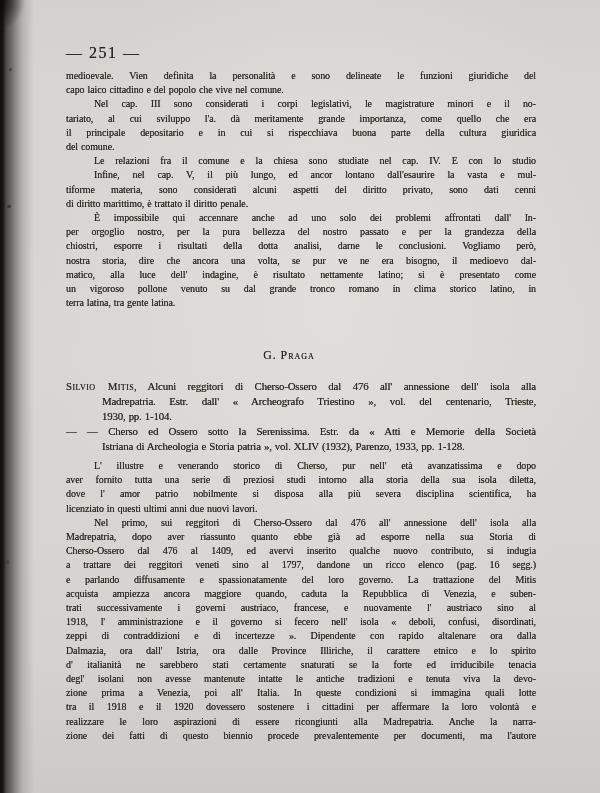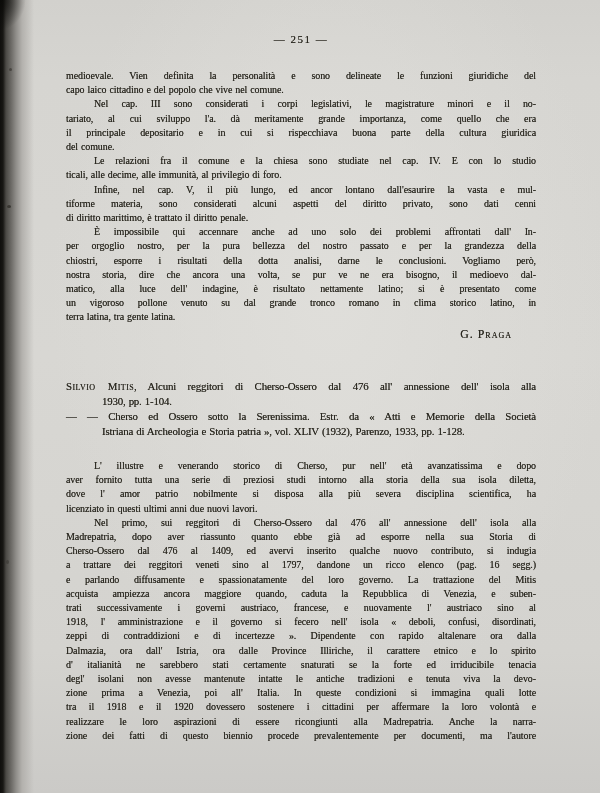--- a/index.html
+++ b/index.html
@@ -30,8 +30,8 @@
   .s3 { left: 6px; top: 560px; width: 3px; height: 4px; opacity: .6; }
 
   .page-number {
-    position: absolute; top: 33px; left: 66px; width: 470px;
-    text-align: center; font-size: 11px; letter-spacing: 1.5px;
+    position: absolute; top: 44px; left: 66px; width: 470px;
+    font-size: 16px; letter-spacing: 1.5px;
     text-shadow: 0 0 0.4px rgba(41,39,31,0.8);
   }
   .text-area {

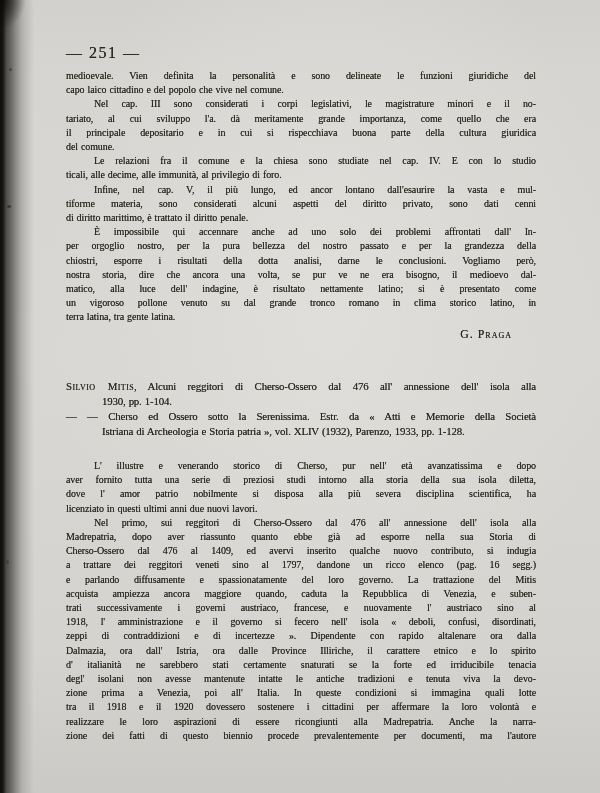--- a/index.html
+++ b/index.html
@@ -79,7 +79,6 @@
       <div class="line just"><span class="s-n">il principale depositario e in cui si rispecchiava buona parte della cultura giuridica</span></div>
       <div class="line"><span class="s-n">del comune.</span></div>
       <div class="line just ind"><span class="s-n">Le relazioni fra il comune e la chiesa sono studiate nel cap. IV. E con lo studio</span></div>
-      <div class="line"><span class="s-n">ticali, alle decime, alle immunità, al privilegio di foro.</span></div>
       <div class="line just ind"><span class="s-n">Infine, nel cap. V, il più lungo, ed ancor lontano dall'esaurire la vasta e mul-</span></div>
       <div class="line just"><span class="s-n">tiforme materia, sono considerati alcuni aspetti del diritto privato, sono dati cenni</span></div>
       <div class="line"><span class="s-n">di diritto marittimo, è trattato il diritto penale.</span></div>

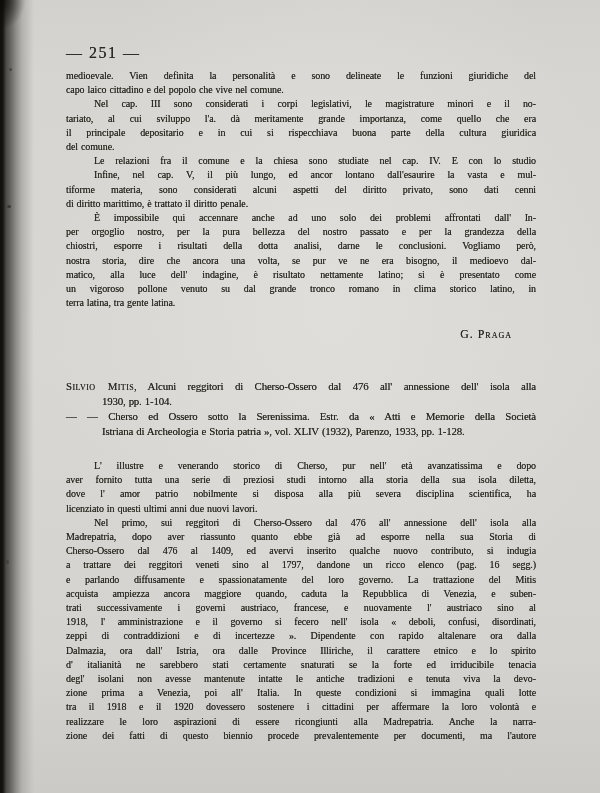--- a/index.html
+++ b/index.html
@@ -53,8 +53,8 @@
   .s-sc { font-variant: small-caps; letter-spacing: 0.4px; font-family: Liberation Serif, serif; }
 
   .signature {
-    position: absolute; top: 327px; left: 66px; width: 446px;
-    text-align: right; font-variant: small-caps;
+    position: absolute; top: 348px; left: 66px; width: 446px;
+    text-align: center; font-variant: small-caps;
     font-size: 11.8px; letter-spacing: 1px;
     text-shadow: 0 0 0.4px rgba(41,39,31,0.8);
   }

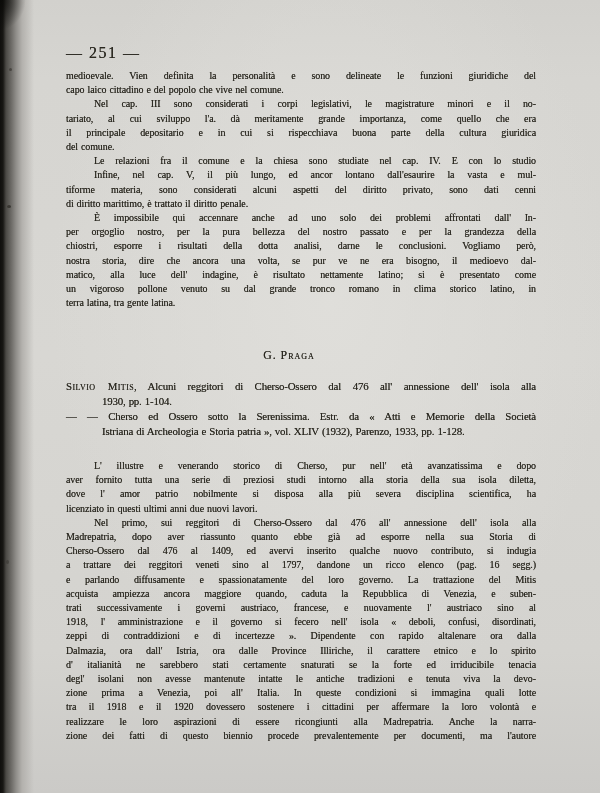--- a/index.html
+++ b/index.html
@@ -95,6 +95,7 @@
 
   <div id="area-biblio" class="text-area">
       <div class="line just"><span class="s-sc">Silvio Mitis</span><span class="s-n">, </span><span class="s-i">Alcuni reggitori di Cherso-Ossero dal 476 all' annessione dell' isola alla</span></div>
+      <div class="line just hang"><span class="s-i">Madrepatria.</span><span class="s-n"> Estr. dall' « Archeografo Triestino », vol. del centenario, Trieste,</span></div>
       <div class="line hang"><span class="s-n">1930, pp. 1-104.</span></div>
       <div class="line just"><span class="s-n">— — </span><span class="s-i">Cherso ed Ossero sotto la Serenissima.</span><span class="s-n"> Estr. da « Atti e Memorie della Società</span></div>
       <div class="line hang"><span class="s-n">Istriana di Archeologia e Storia patria », vol. XLIV (1932), Parenzo, 1933, pp. 1-128.</span></div>

